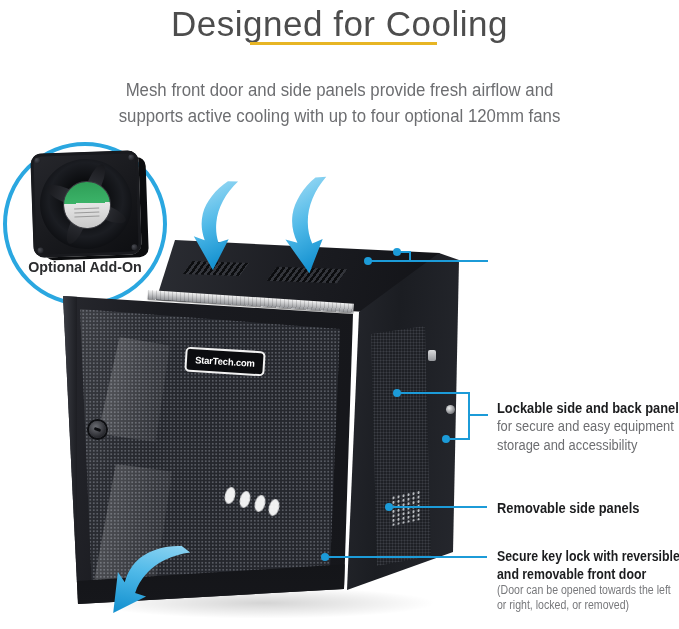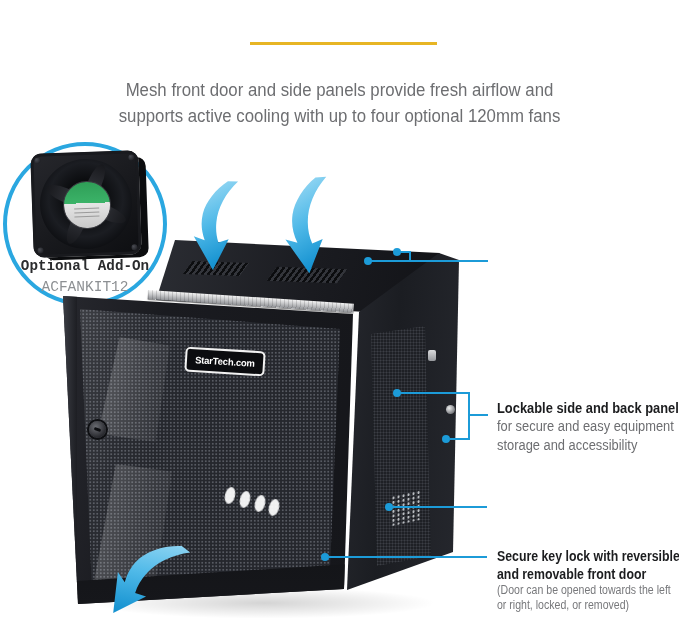--- a/index.html
+++ b/index.html
@@ -127,6 +127,7 @@
 
 <div id="scene">
 
+  <div class="page-title">Designed for Cooling</div>
   <div class="title-underline"></div>
   <div class="subtitle">
     <div>Mesh front door and side panels provide fresh airflow and</div>

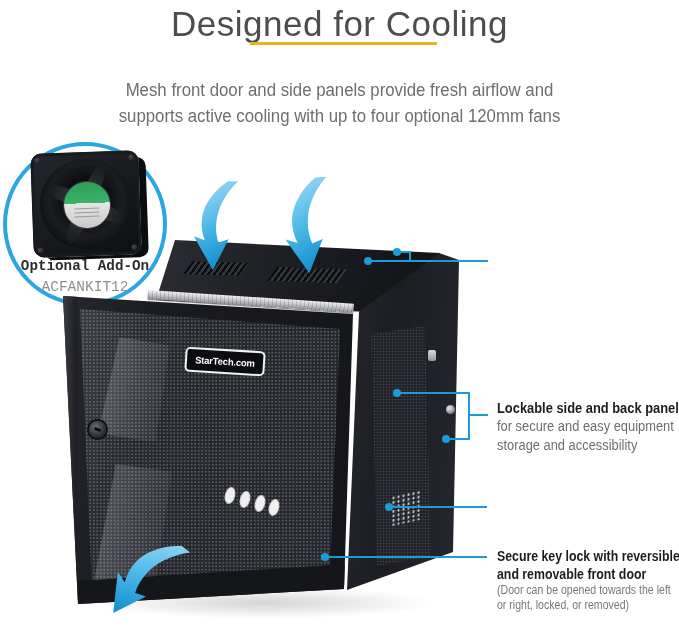--- a/index.html
+++ b/index.html
@@ -13,7 +13,7 @@
     font-size:17.5px;color:#6d6e71;line-height:26px;transform:scaleX(.96);}
   
   .fan-circle{position:absolute;left:3px;top:142px;width:156px;height:156px;border:4px solid #2AA7E0;
-    border-radius:50%;background:#fff;z-index:2;font-family:Liberation Mono, monospace;}
+    border-radius:50%;background:#fff;z-index:2;}
   .fan-frame{position:absolute;left:25px;top:6px;width:108px;height:104px;border-radius:11px;
     background:linear-gradient(145deg,#26272c,#0d0e11);transform:rotate(-2deg);
     box-shadow:9px 5px 0 -2px #0b0c0e, inset 0 0 0 3px #191a1e;}

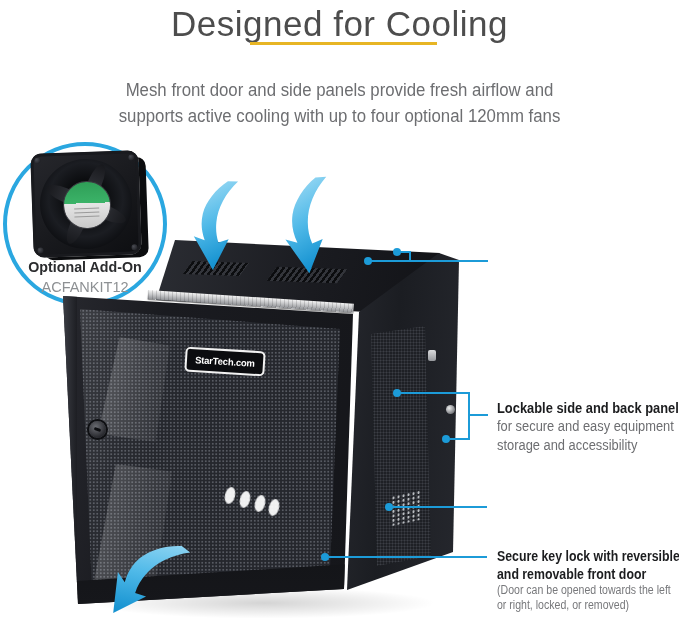--- a/index.html
+++ b/index.html
@@ -153,7 +153,6 @@
       </div>
     </div>
     <div class="fan-label1">Optional Add-On</div>
-    <div class="fan-label2">ACFANKIT12</div>
   </div>
 
   <div class="cab-shadow"></div>

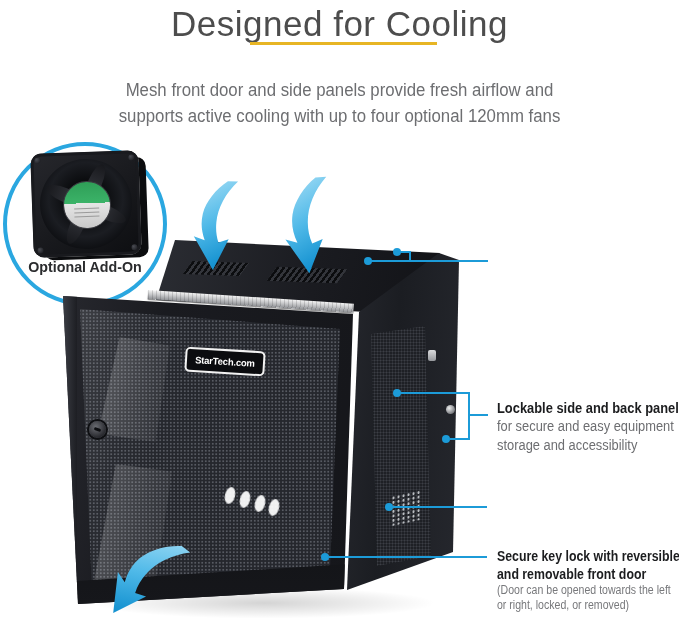--- a/index.html
+++ b/index.html
@@ -231,6 +231,9 @@
     <div class="co-desc">storage and accessibility</div>
   </div>
 
+  <div class="co co-side">
+    <div class="co-title">Removable side panels</div>
+  </div>
 
   <div class="co co-key">
     <div class="co-title more">Secure key lock with reversible</div>

